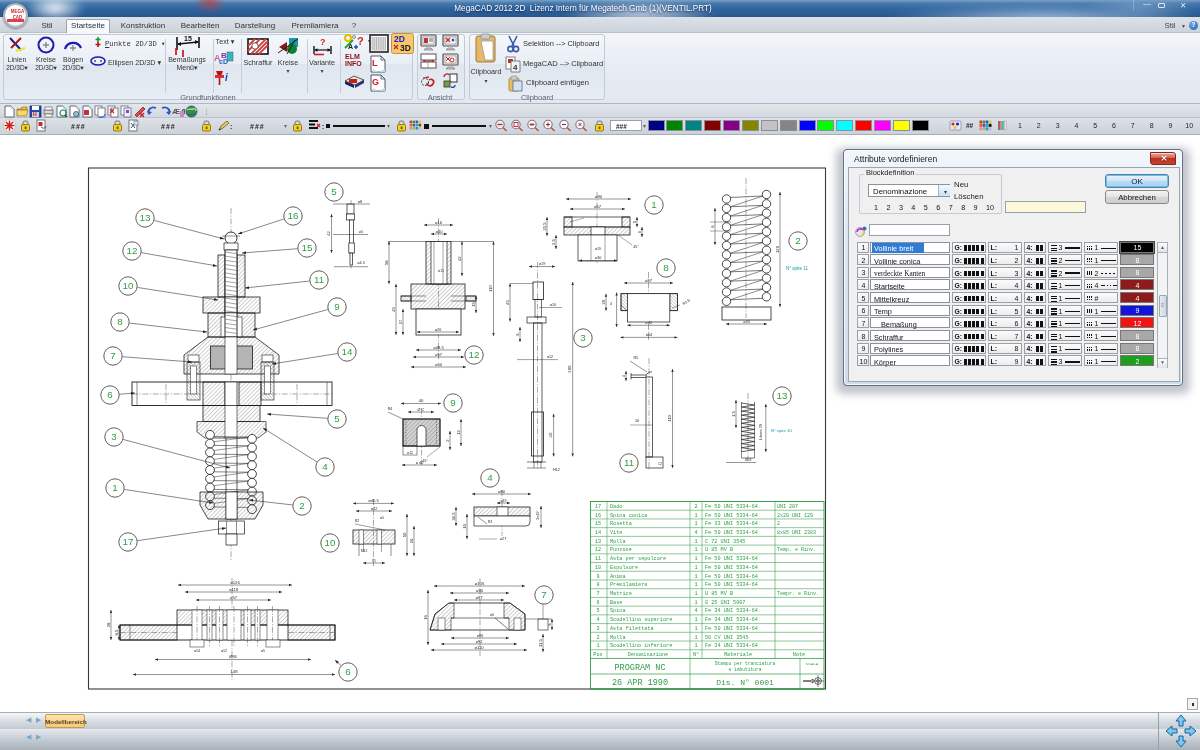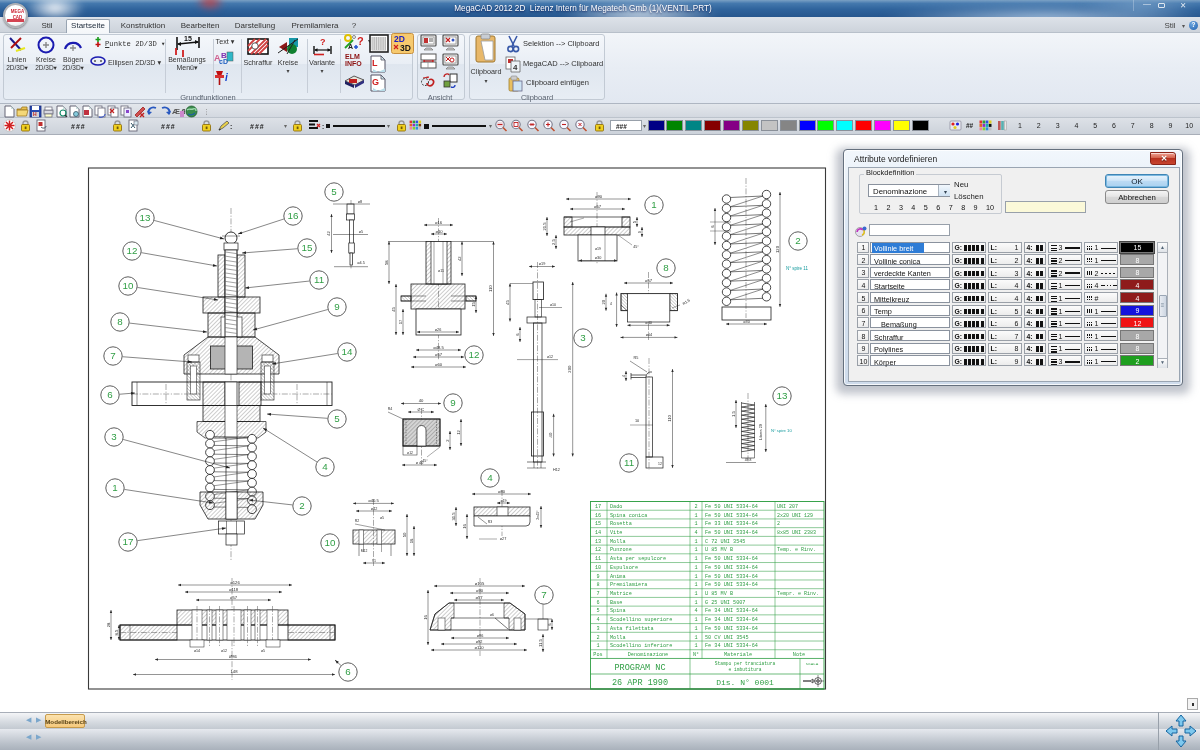--- a/index.html
+++ b/index.html
@@ -1368,7 +1368,7 @@
     <div class="tx" style="left:5.5px;top:1.5px;font-size:7px;color:#111;transform:translateX(-50%);">3</div>
   </div>
 <div class="abs" style="left:870px;top:266.8px;width:80px;height:11px;background:#fff;border:1px solid #8a929e;z-index:11;">
-    <div class="tx" style="left:3px;top:1.5px;font-size:7.3px;color:#111;">verdeckte Kanten</div>
+    <div class="tx" style="left:3px;top:1.5px;font-size:7.3px;color:#111;font-family:Liberation Serif, serif;">verdeckte Kanten</div>
   </div>
 <div class="abs" style="left:951.5px;top:266.8px;width:34px;height:11px;background:linear-gradient(180deg,#fbfbfb,#ececec);border:1px solid #9aa0a8;z-index:11;">
     <div class="tx" style="left:2px;top:1.8px;font-size:6.8px;color:#111;font-weight:700;">G:</div>

